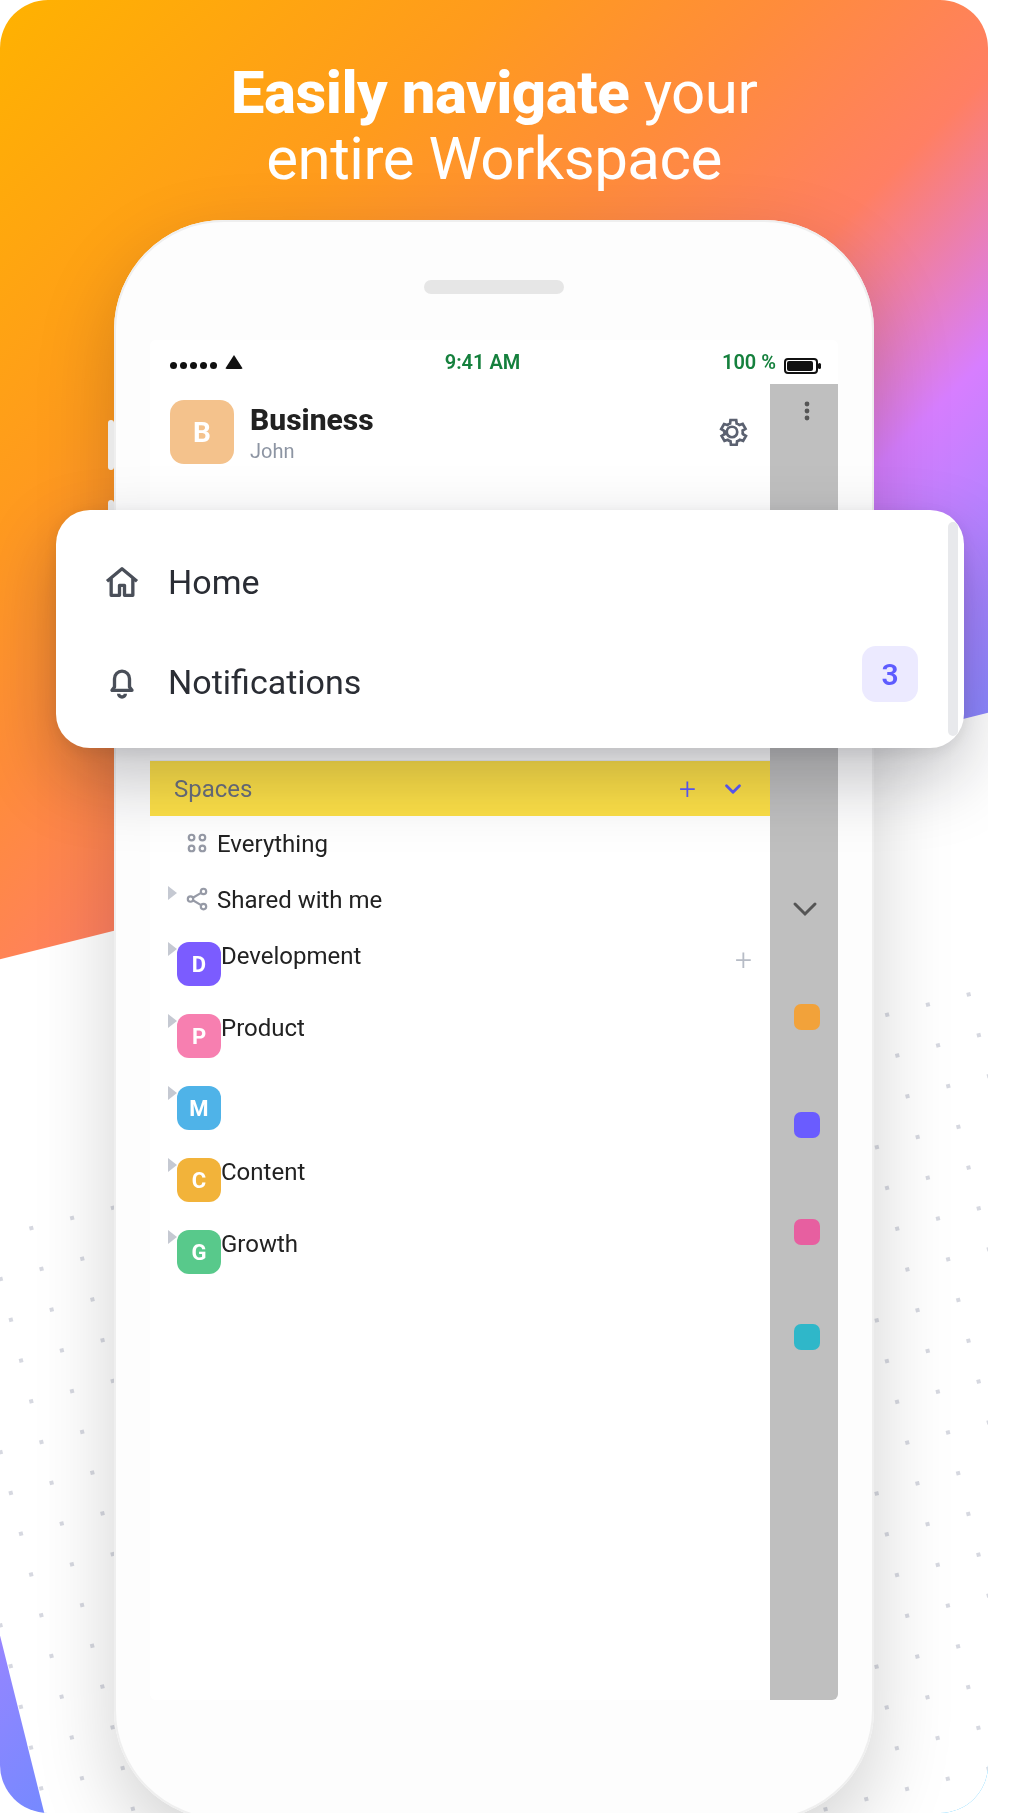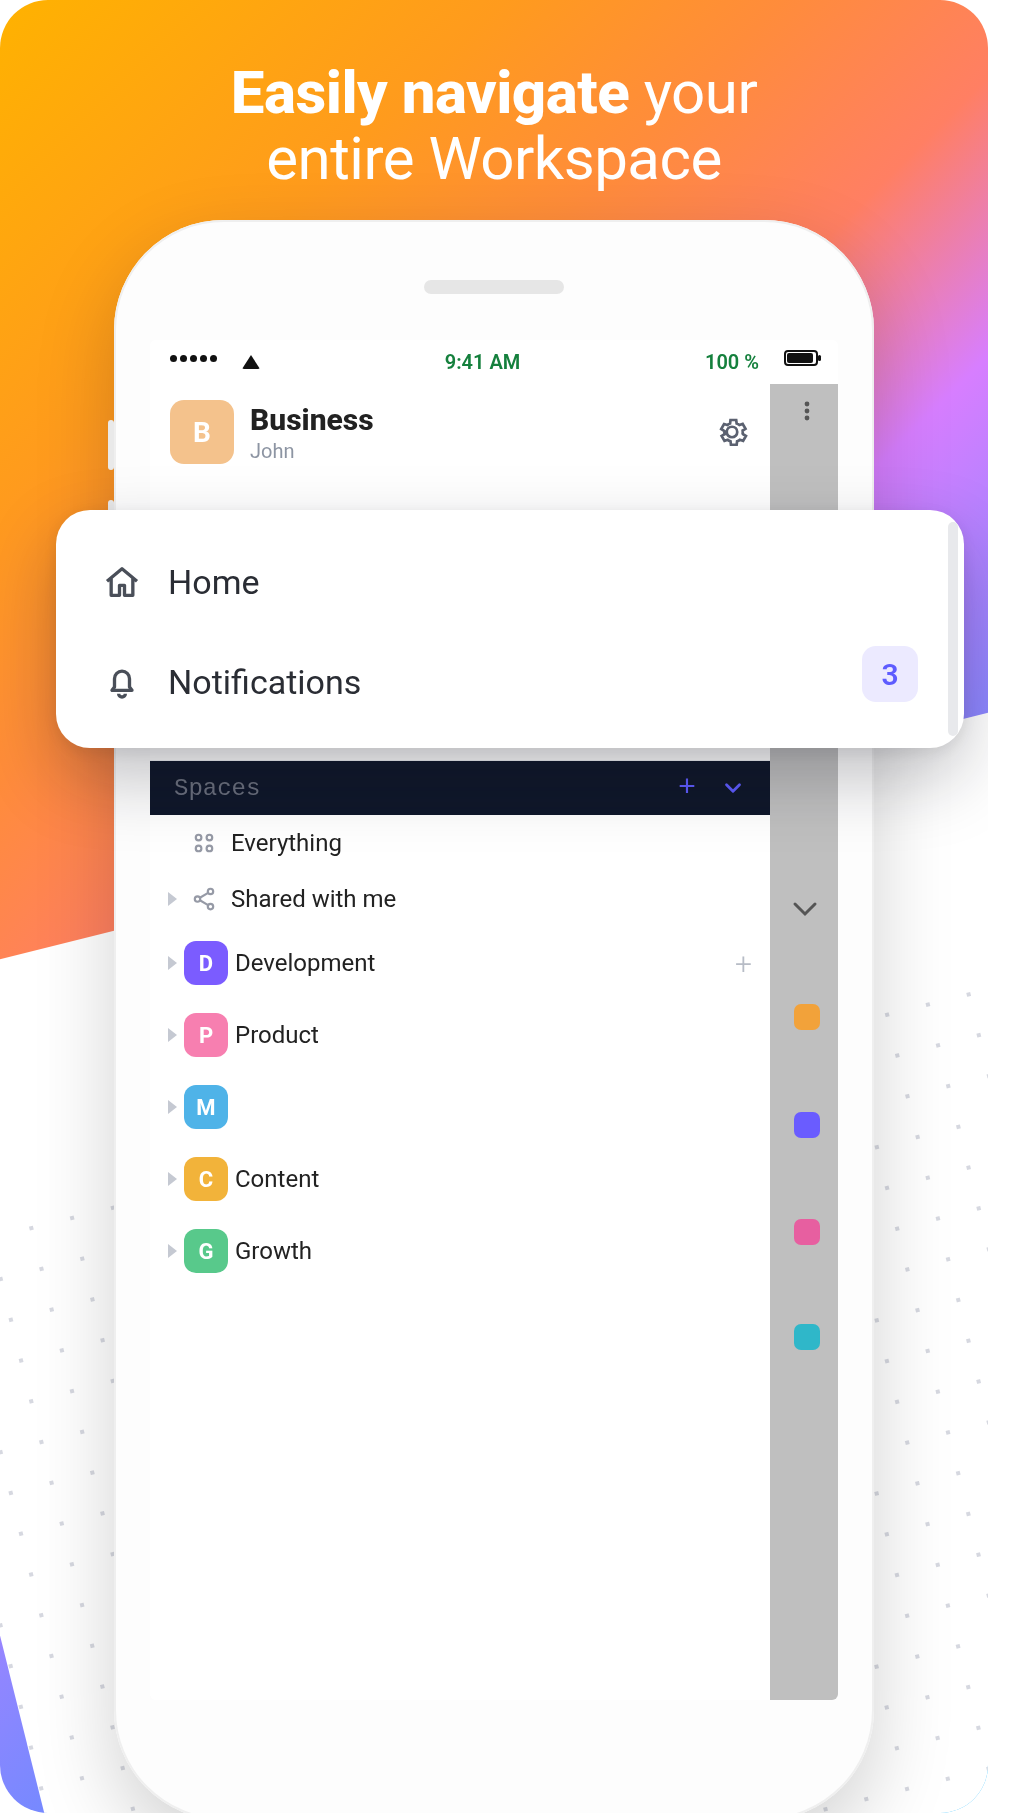--- a/index.html
+++ b/index.html
@@ -101,7 +101,7 @@
     padding:0 20px;
     font-size:20px; font-weight:600; color:#15803d;
   }
-  .sb-left,.sb-right{display:flex;align-items:flex-start;gap:25px;}
+  .sb-left,.sb-right{display:flex;align-items:flex-end;gap:8px;}
   .sb-dots{display:flex;gap:3px}
   .sb-dots span{width:7px;height:7px;border-radius:50%;background:#111}
   .wifi{width:0;height:0;border-left:9px solid transparent;border-right:9px solid transparent;border-bottom:14px solid #111;border-radius:2px}

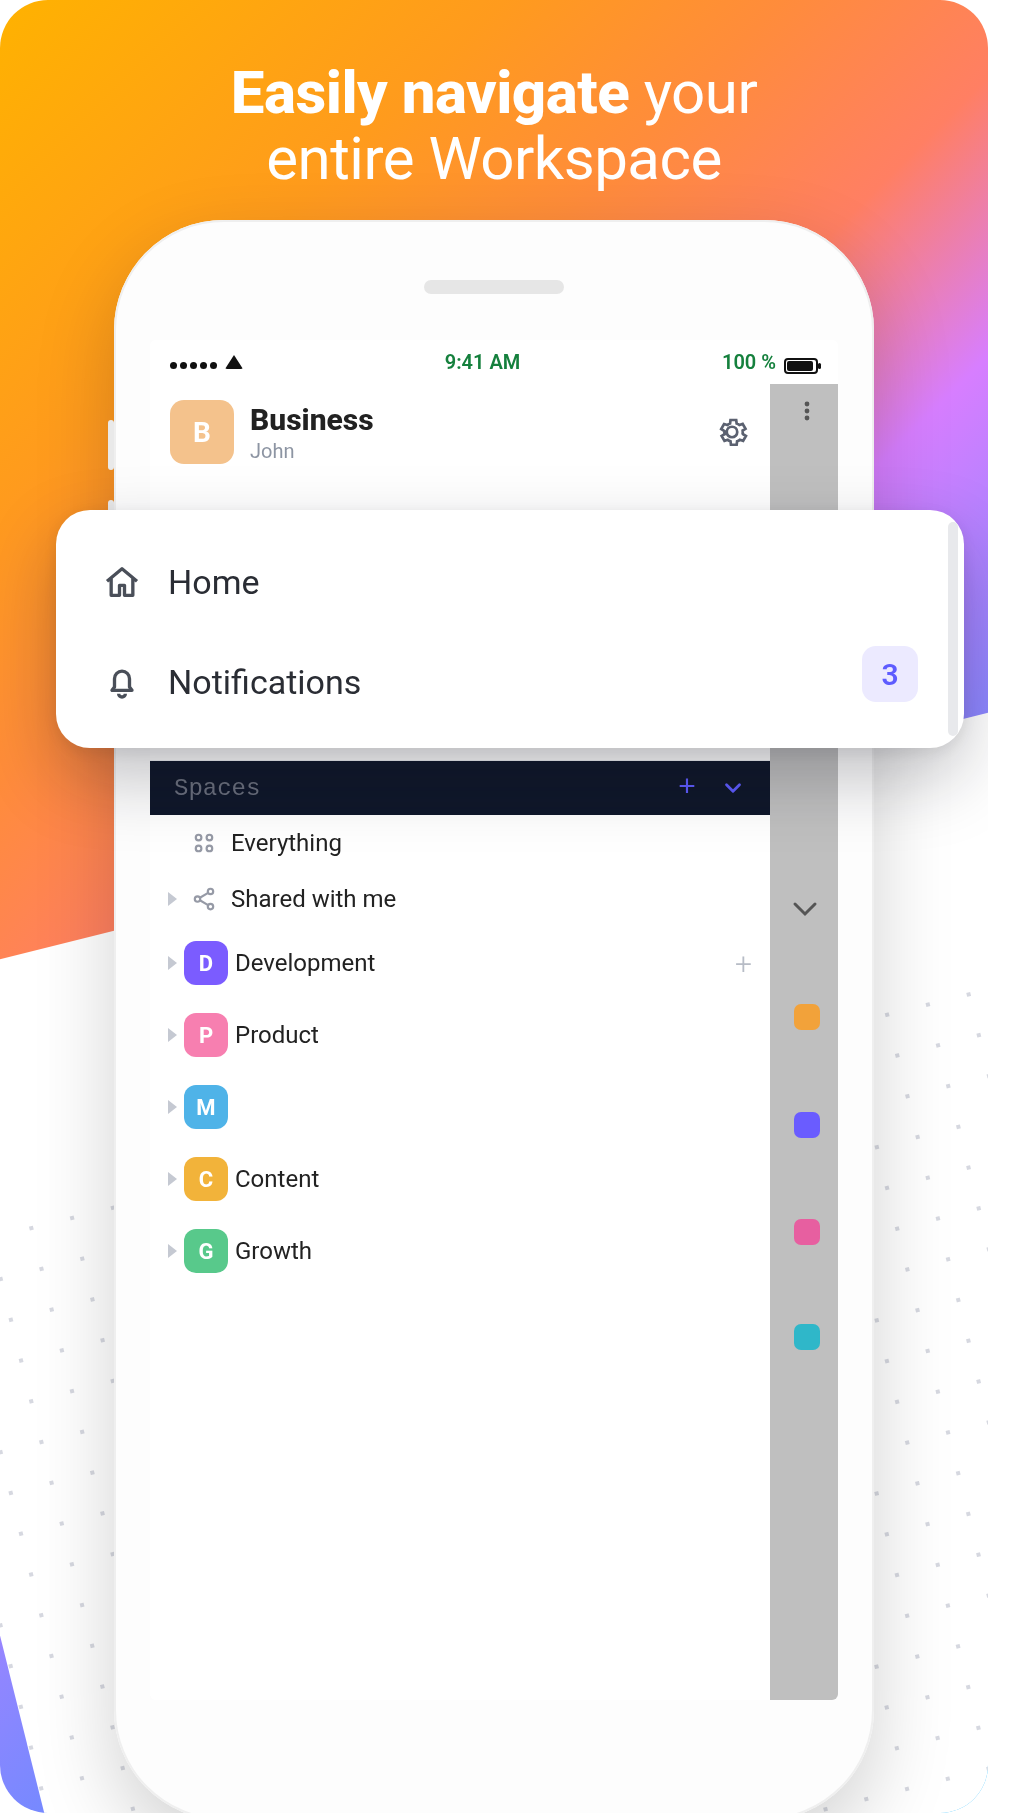--- a/index.html
+++ b/index.html
@@ -141,9 +141,8 @@
   .section-head{
     display:flex; align-items:center; padding:10px 24px;
     color:#6a6f7d; font-size:24px;
-    background:#0f172a;
+    background:#fde047;
     border-top:1px solid #eef0f3;
-    font-family:Liberation Mono, monospace;
   }
   .section-head .lbl{flex:1}
   .section-head .plus{color:#5e5cff;font-size:30px;font-weight:300;margin-right:24px}

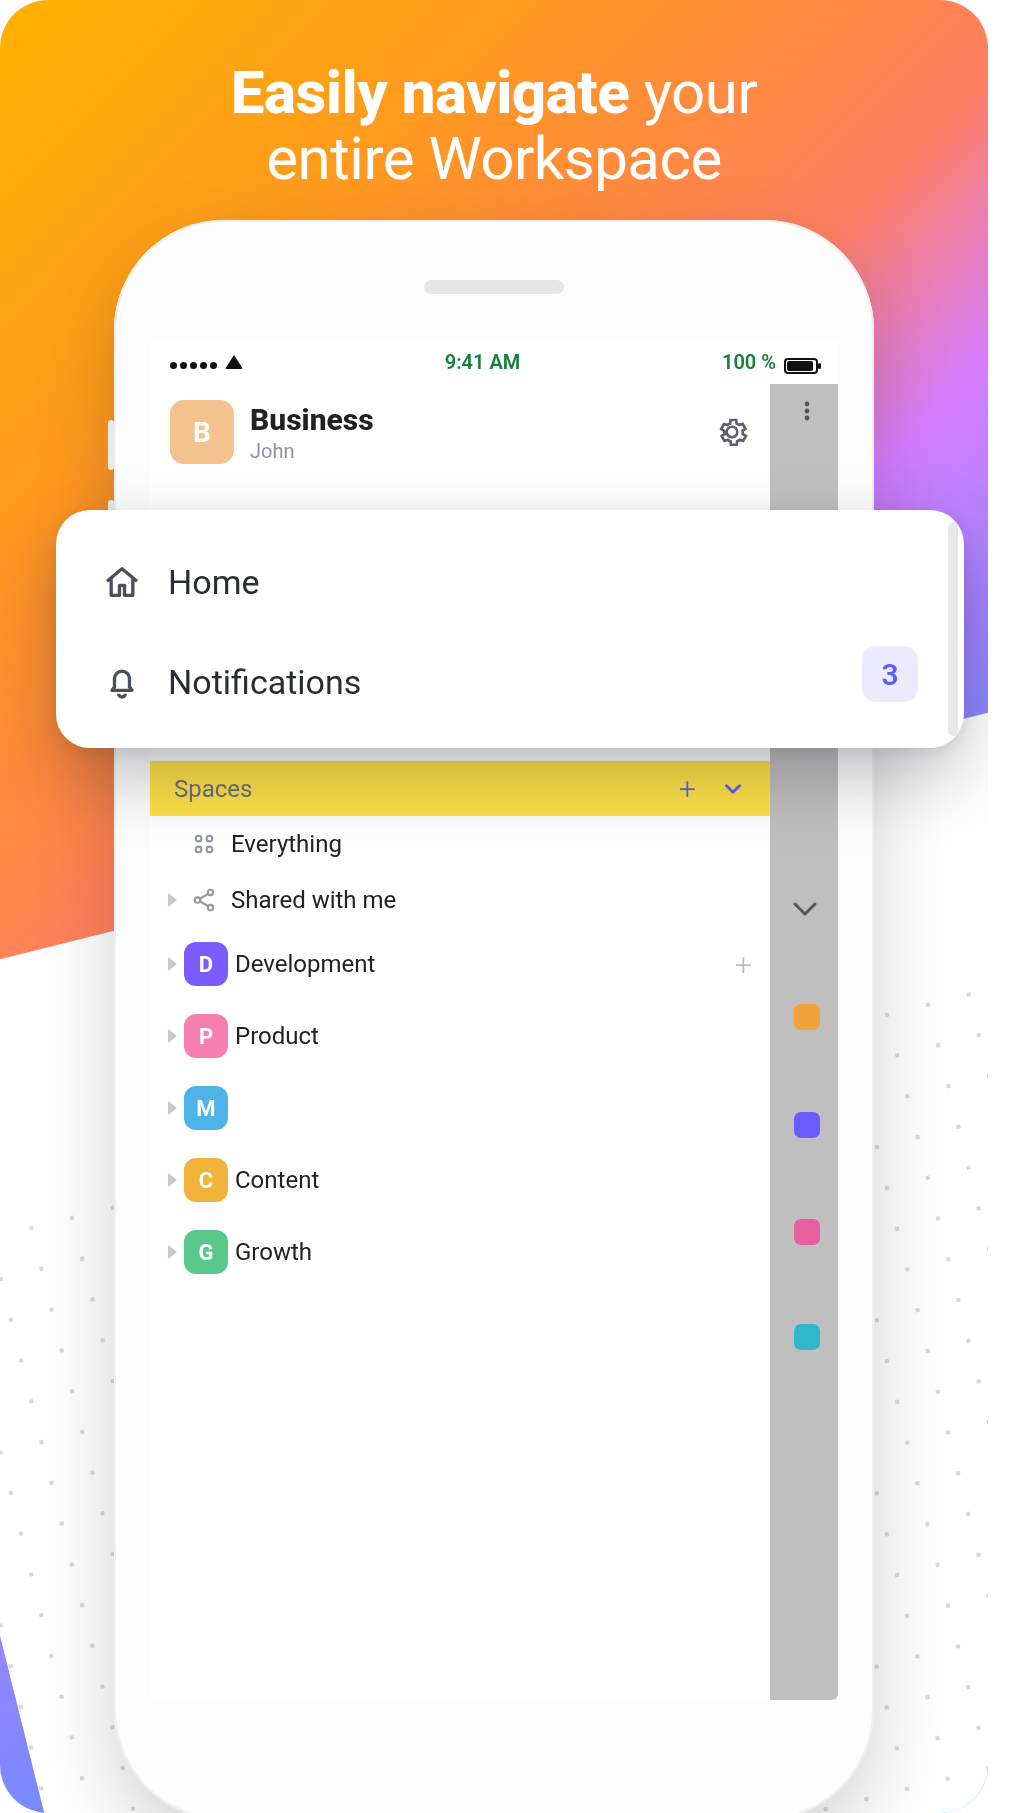--- a/index.html
+++ b/index.html
@@ -150,7 +150,7 @@
 
   .list{ }
   .row{
-    display:flex; align-items:center; gap:7px;
+    display:flex; gap:0;
     padding:14px 18px; font-size:24px; color:#222;
   }
   .tri{width:0;height:0;border-top:7px solid transparent;border-bottom:7px solid transparent;border-left:9px solid #c5c9d2}

